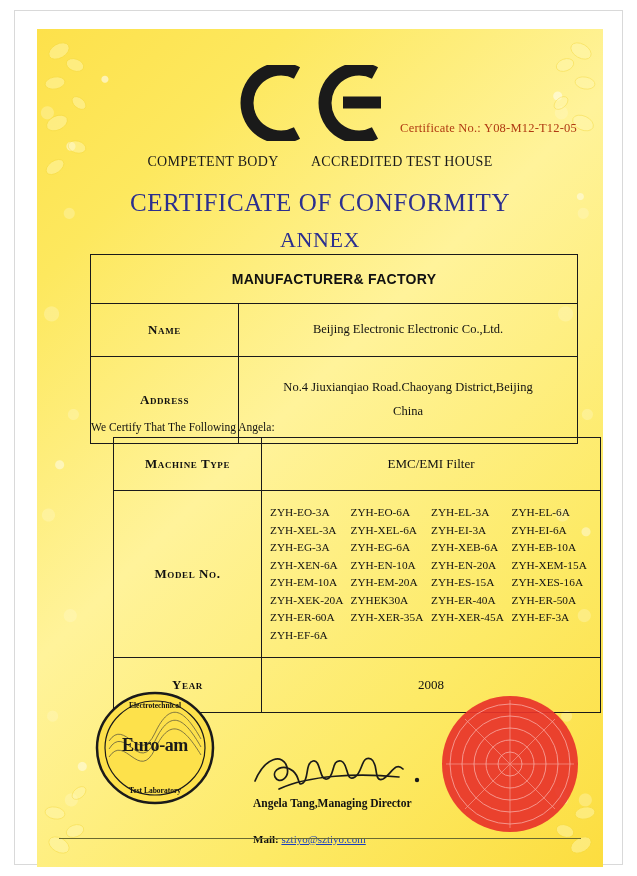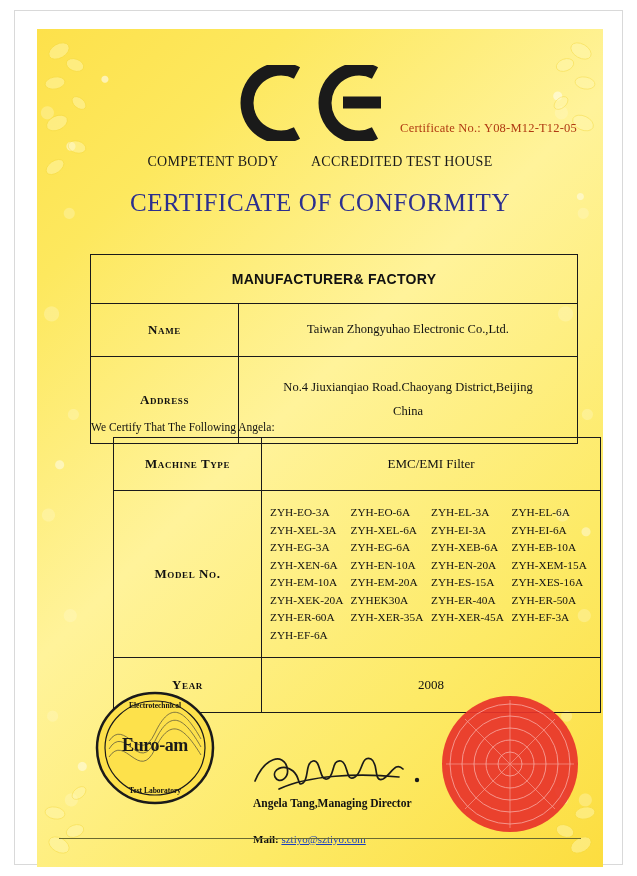--- a/index.html
+++ b/index.html
@@ -394,6 +394,7 @@
       </div>
 
       <div class="title-main">CERTIFICATE OF CONFORMITY</div>
+      <div class="title-sub">ANNEX</div>
 
       <table class="tbl" id="tbl-manufacturer">
         <colgroup>

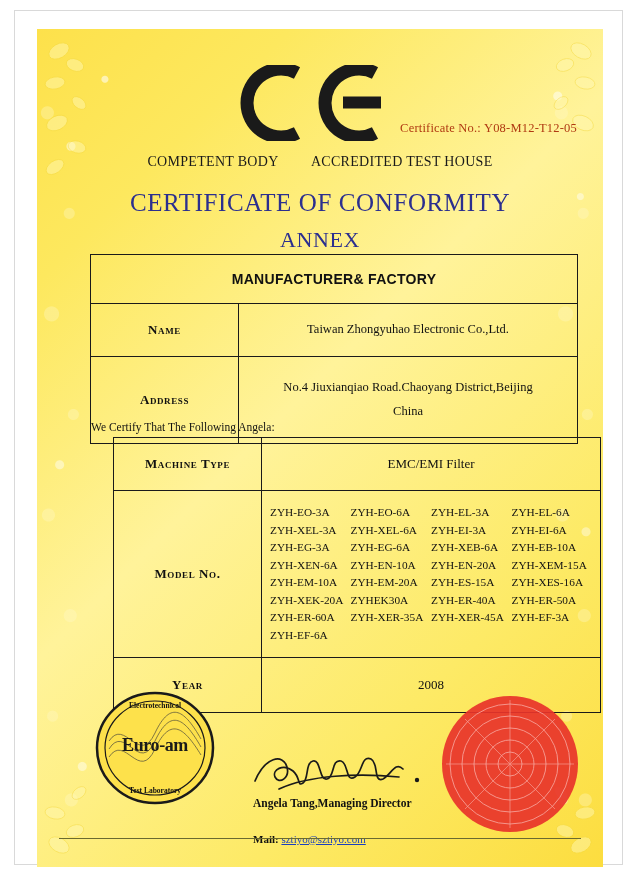--- a/index.html
+++ b/index.html
@@ -407,7 +407,7 @@
           </tr>
           <tr>
             <td class="cell-label" style="height:36px">Name</td>
-            <td class="cell-value-red">Taiwan Zhongyuhao Electronic Co.,Ltd.</td>
+            <td class="cell-value-red">Beijing Electronic Electronic Co.,Ltd.</td>
           </tr>
           <tr>
             <td class="cell-label" style="height:70px">Address</td>

